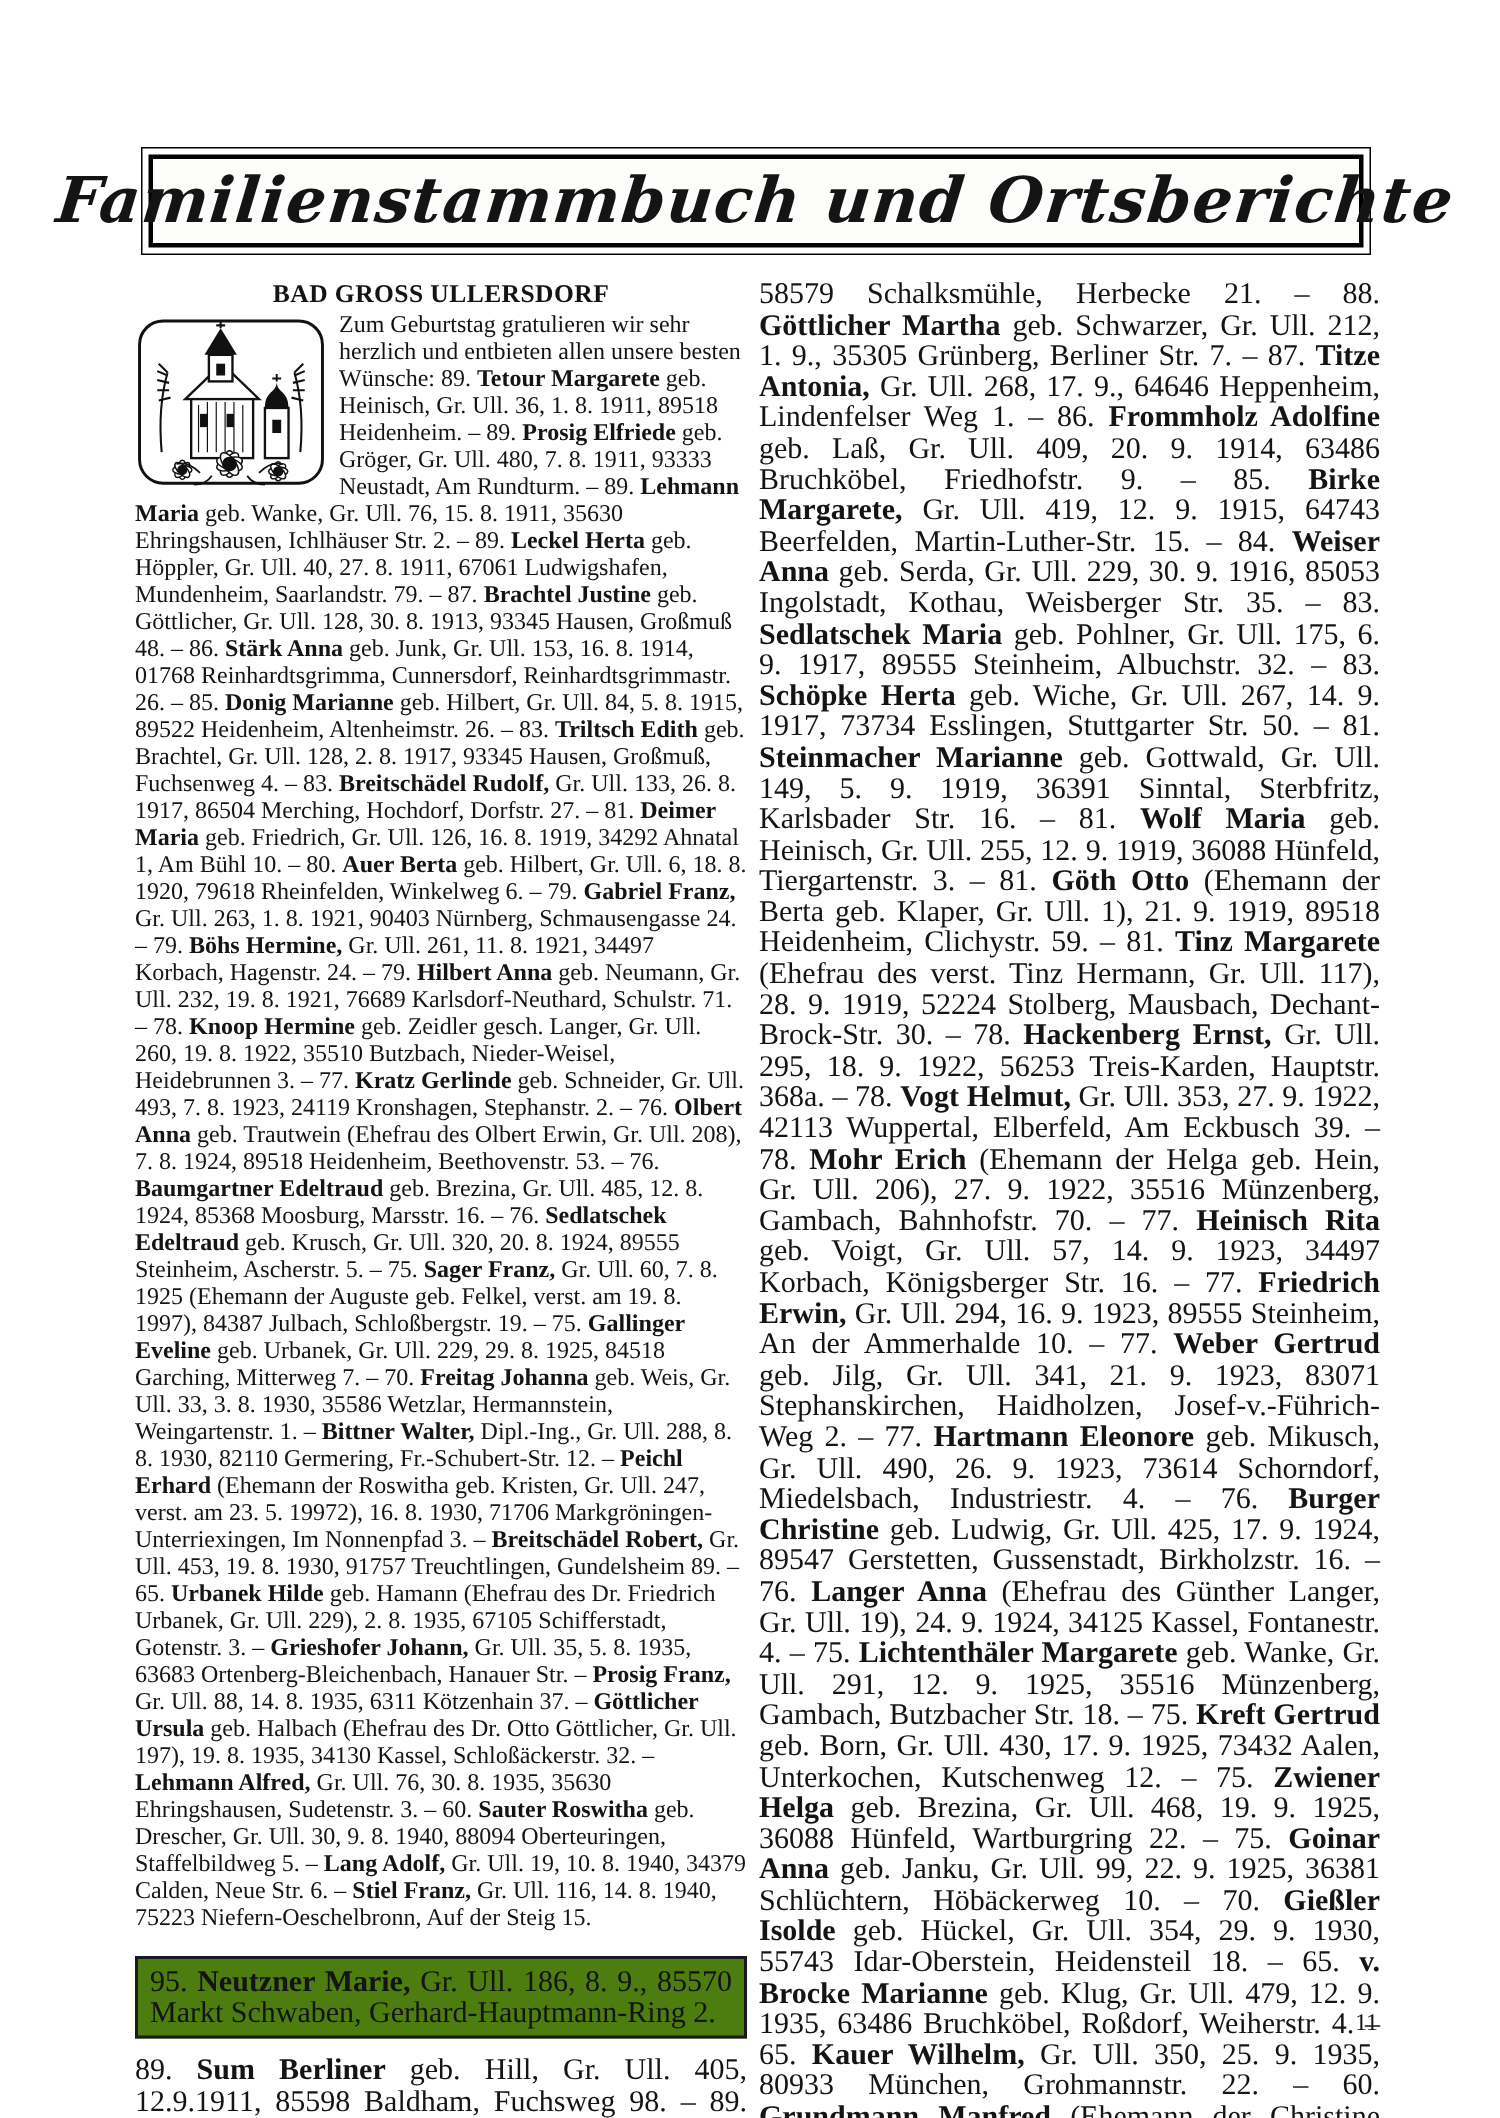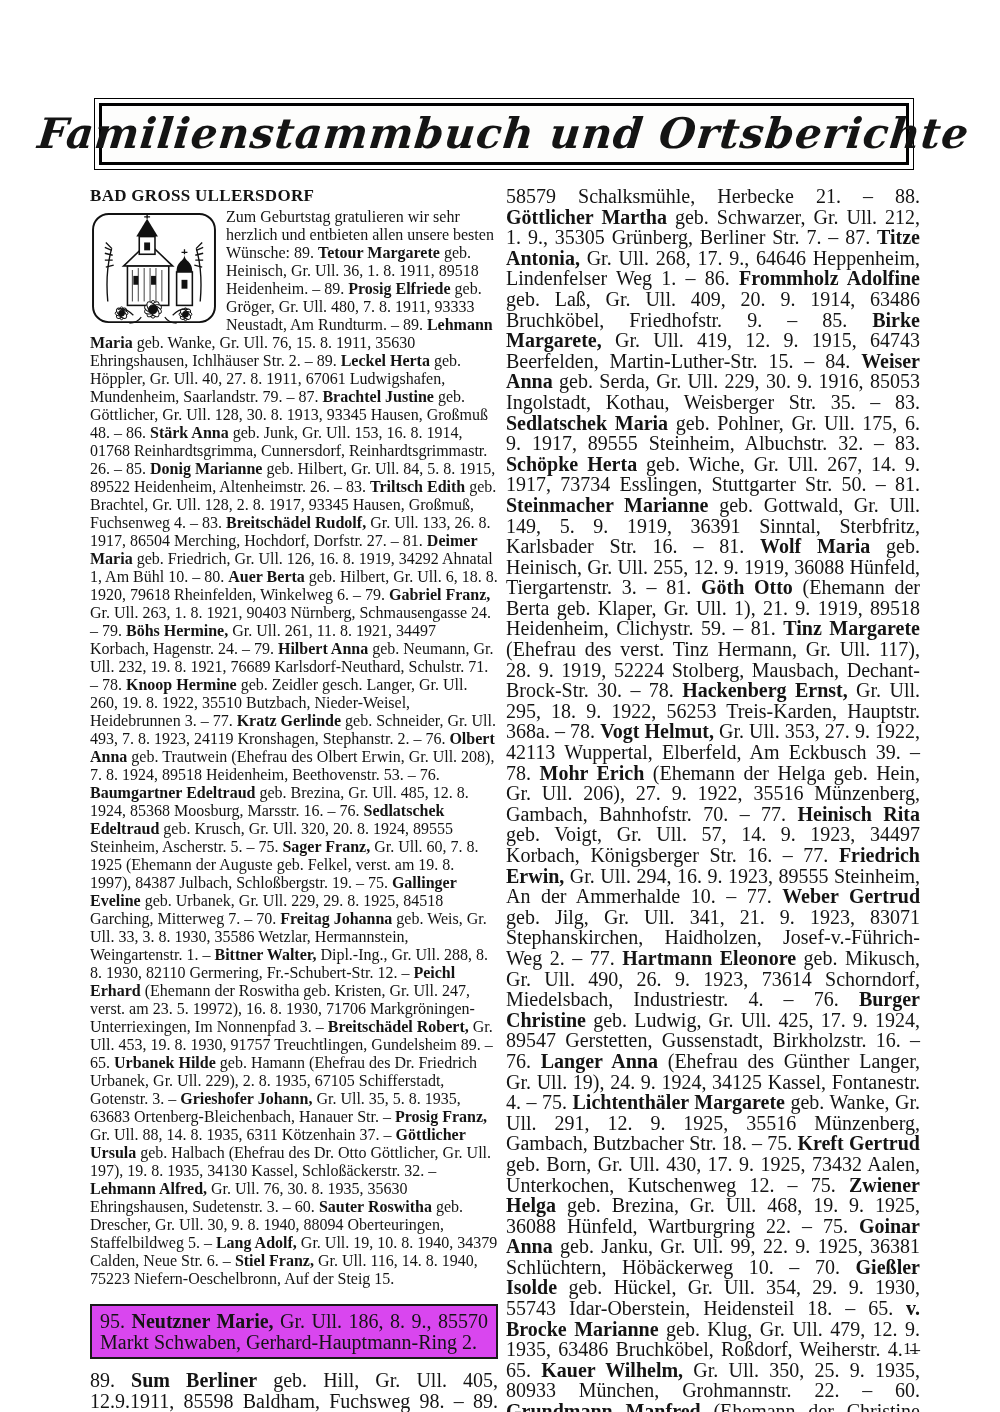--- a/index.html
+++ b/index.html
@@ -28,7 +28,7 @@
   .col-left  { left:90px;  width:408px; }
   .col-right { left:506px; width:414px; }
   .section-title {
-    margin:0 0 2px 0; text-align:left; font-size:17px; font-weight:bold;
+    margin:0 0 2px 0; text-align:center; font-size:17px; font-weight:bold;
     letter-spacing:0.3px;
   }
   .body-text {

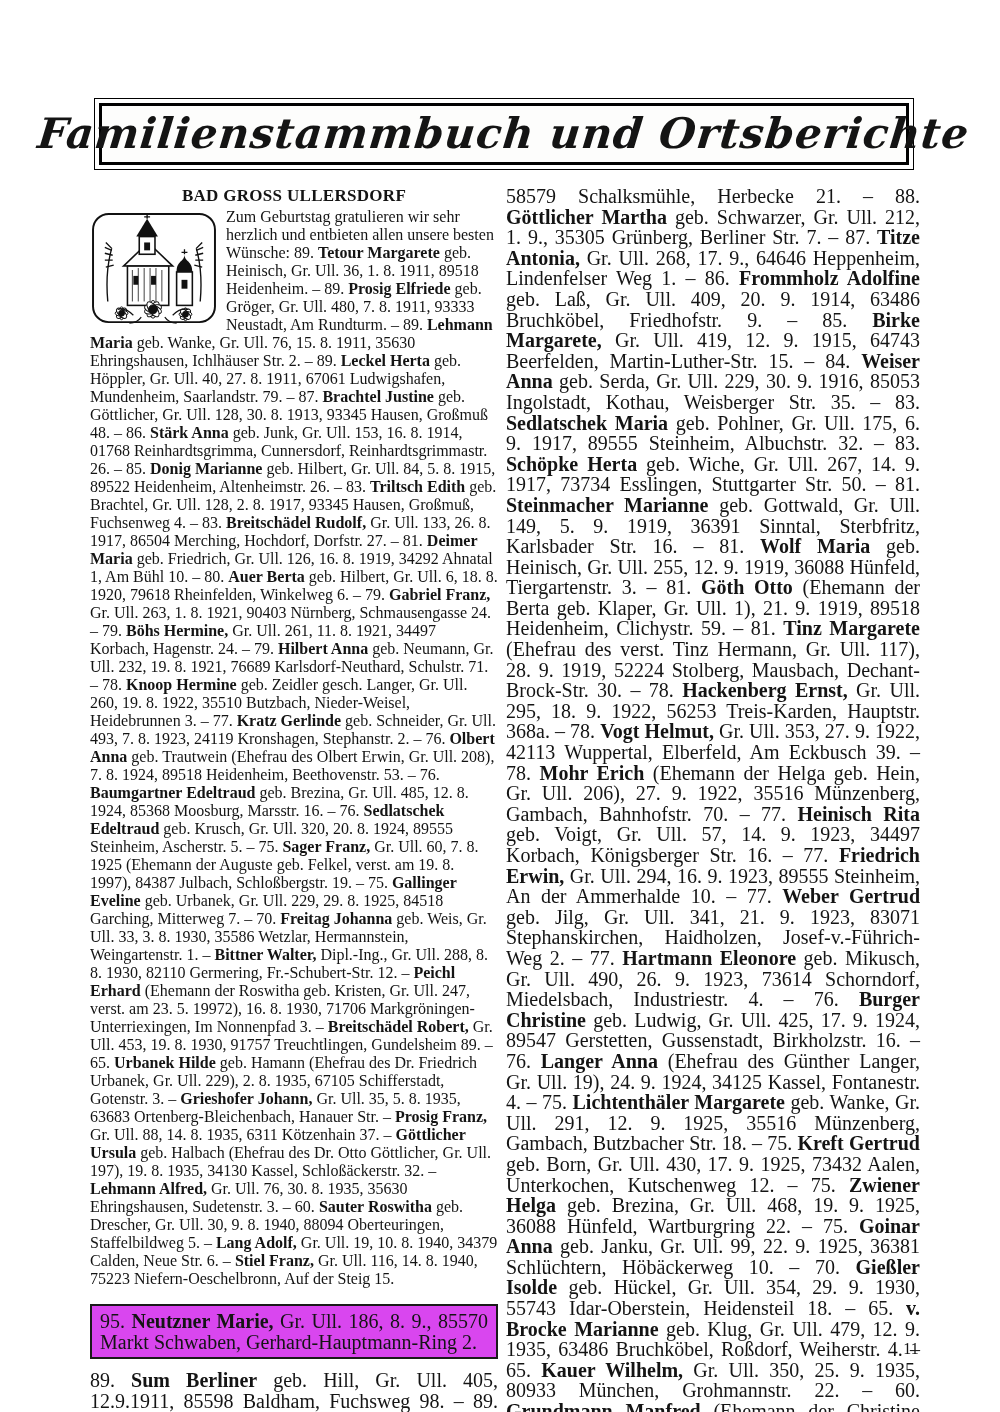--- a/index.html
+++ b/index.html
@@ -40,7 +40,7 @@
   }
   figure.church svg { width:100%; height:100%; display:block; }
   .boxed-note {
-    margin-top:13px; border:2px solid #1a1a1a; background:#d946ef;
+    margin-top:13px; border:2px solid #1a1a1a; background:#4d7c0f;
     padding:5px 8px; box-sizing:border-box;font-family:Liberation Serif, serif;
   }
   .after-box { margin-top:11px; }

